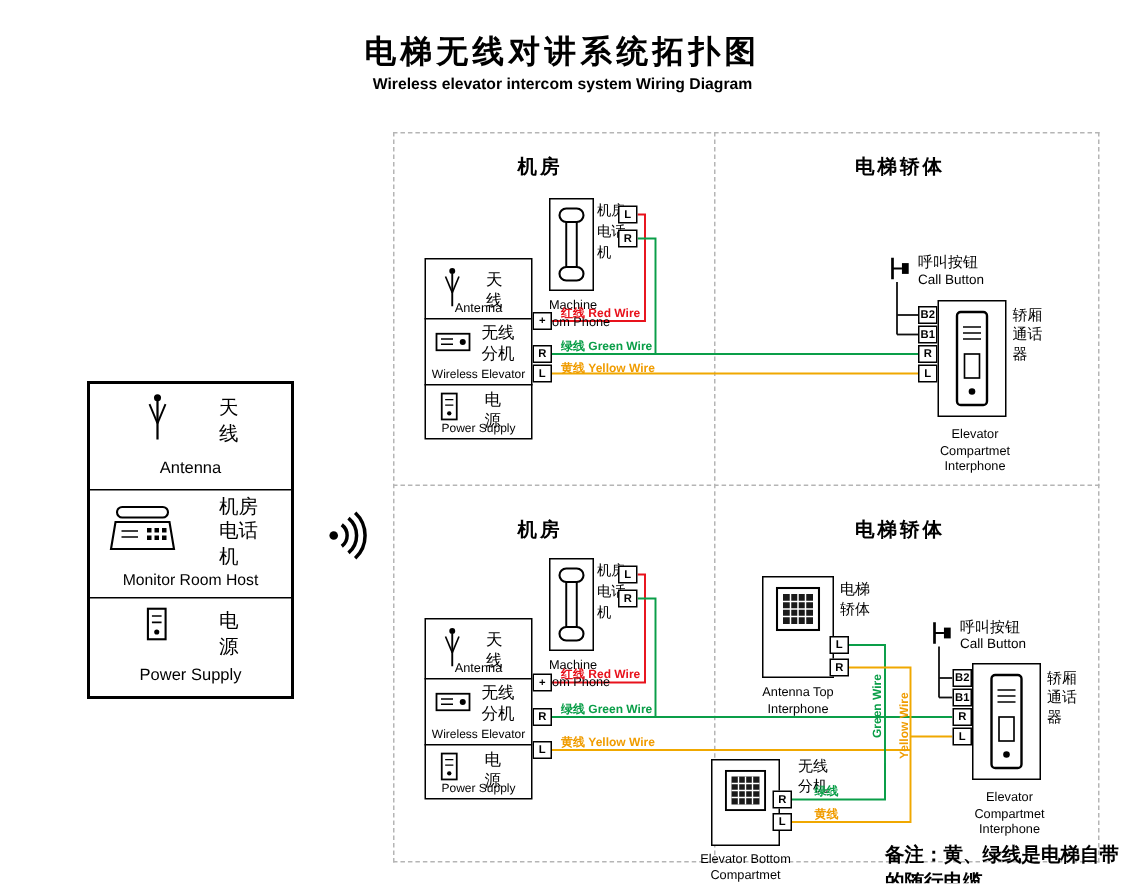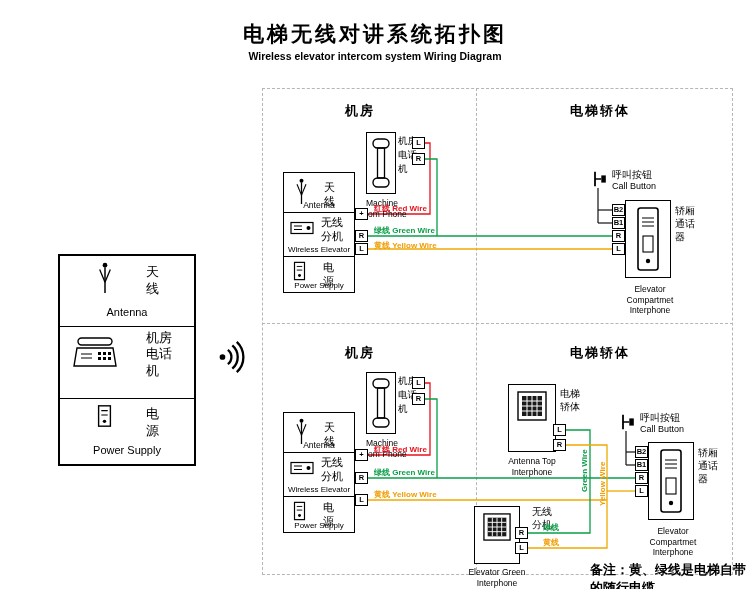--- a/index.html
+++ b/index.html
@@ -115,6 +115,7 @@
       <use href="#sym-deskphone"></use>
     </svg>
   <div class="cjk-v" style="left:146px;top:330px;width:28px;font-size:13px;line-height:1.25;">机房电话机</div>
+  <div class="en-lbl" style="left:58px;top:381px;width:138px;font-size:10.5px;">Monitor Room Host</div>
 
   <svg class="icon" style="left:97px;top:404px;" width="15" height="24" viewBox="0 0 14 22">
       <use href="#sym-power"></use>

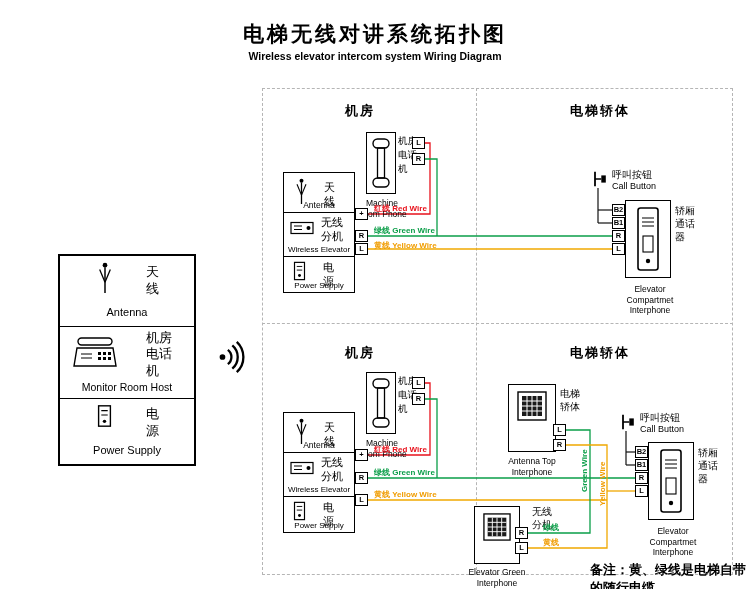--- a/index.html
+++ b/index.html
@@ -284,7 +284,7 @@
   <div class="term" style="left:515px;top:542px;">L</div>
   <div class="wire-lbl c-green" style="left:543px;top:522px;">绿线</div>
   <div class="wire-lbl c-yellow" style="left:543px;top:537px;">黄线</div>
-  <div class="en-lbl" style="left:464px;top:567px;width:66px;font-size:8.5px;">Elevator Green Interphone</div>
+  <div class="en-lbl" style="left:464px;top:567px;width:66px;font-size:8.5px;">Elevator Bottom Compartmet</div>
 
   <div class="abs" style="left:590px;top:561px;font-size:13px;font-weight:bold;z-index:2;">备注：黄、绿线是电梯自带的随行电缆</div>
 

